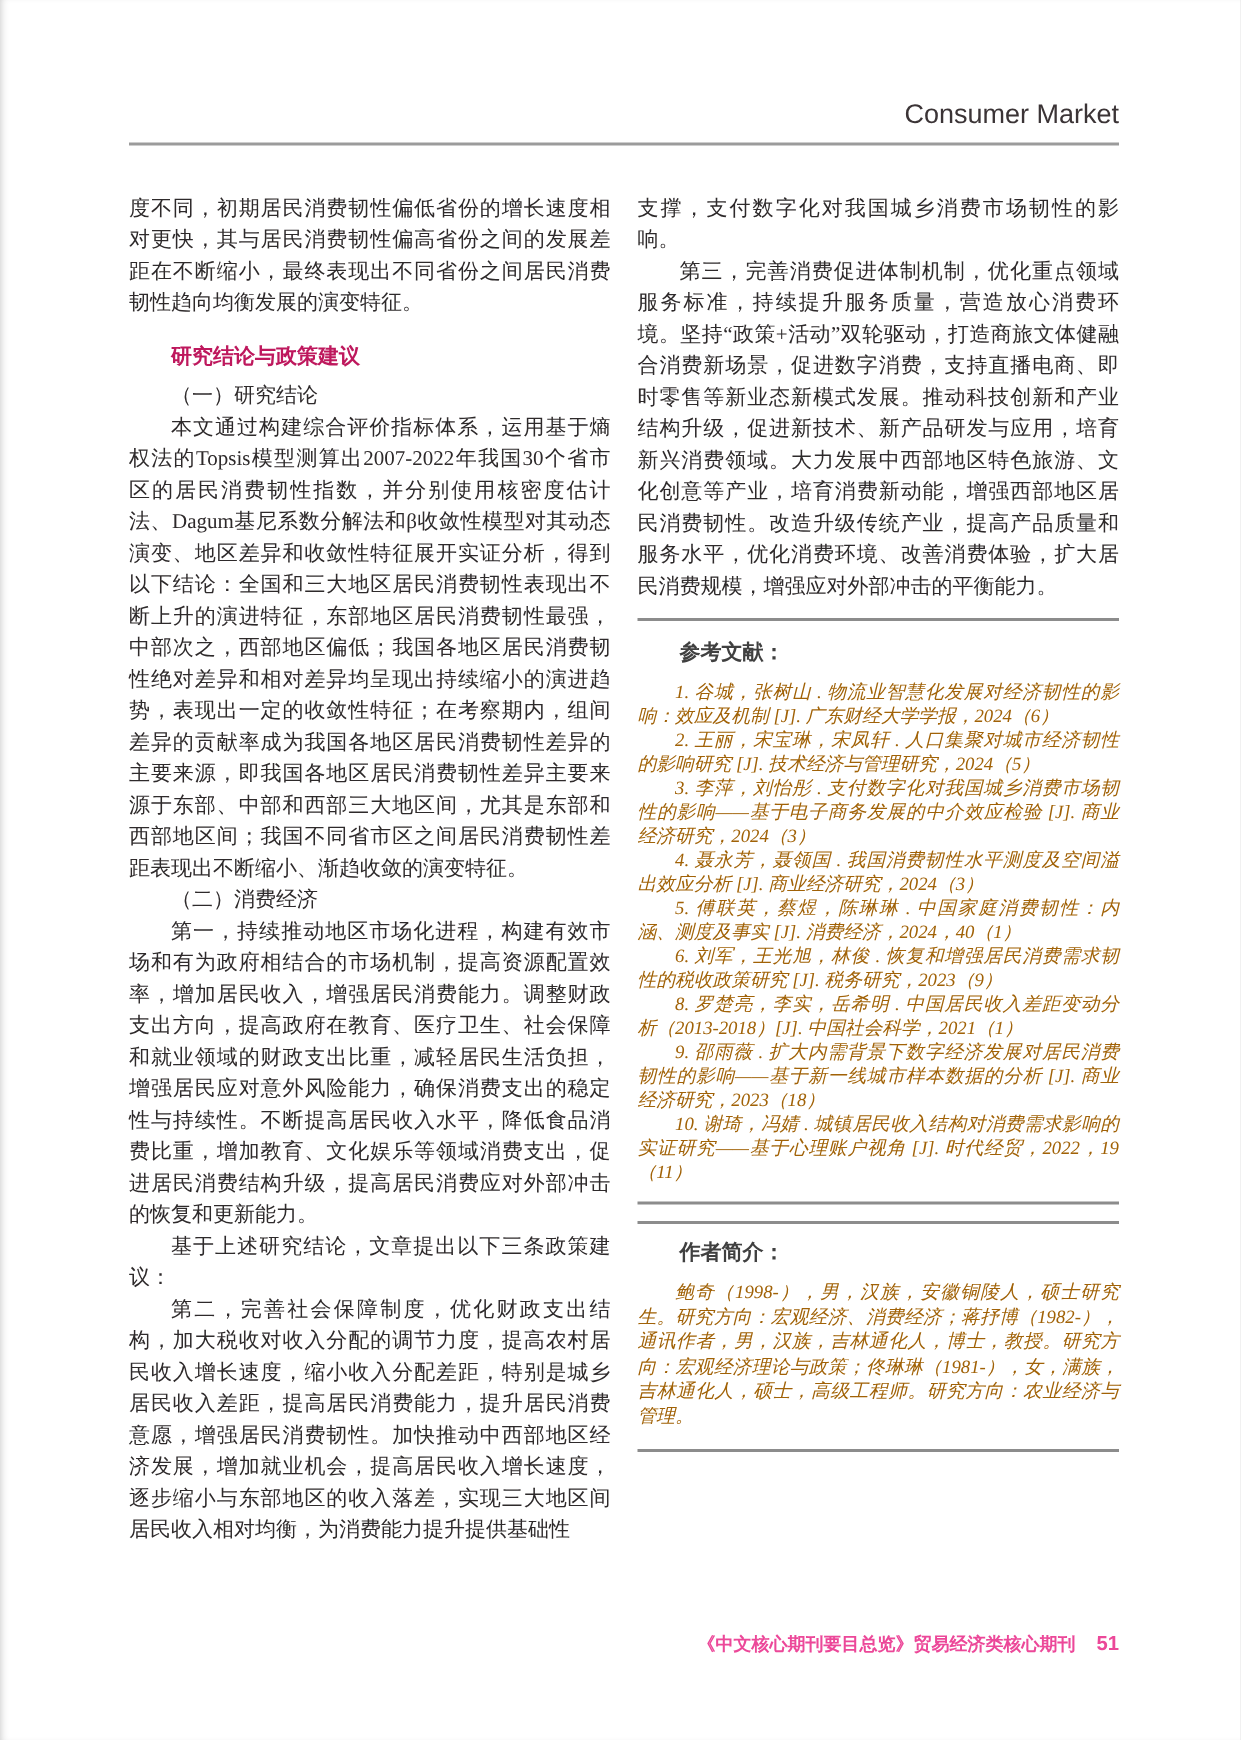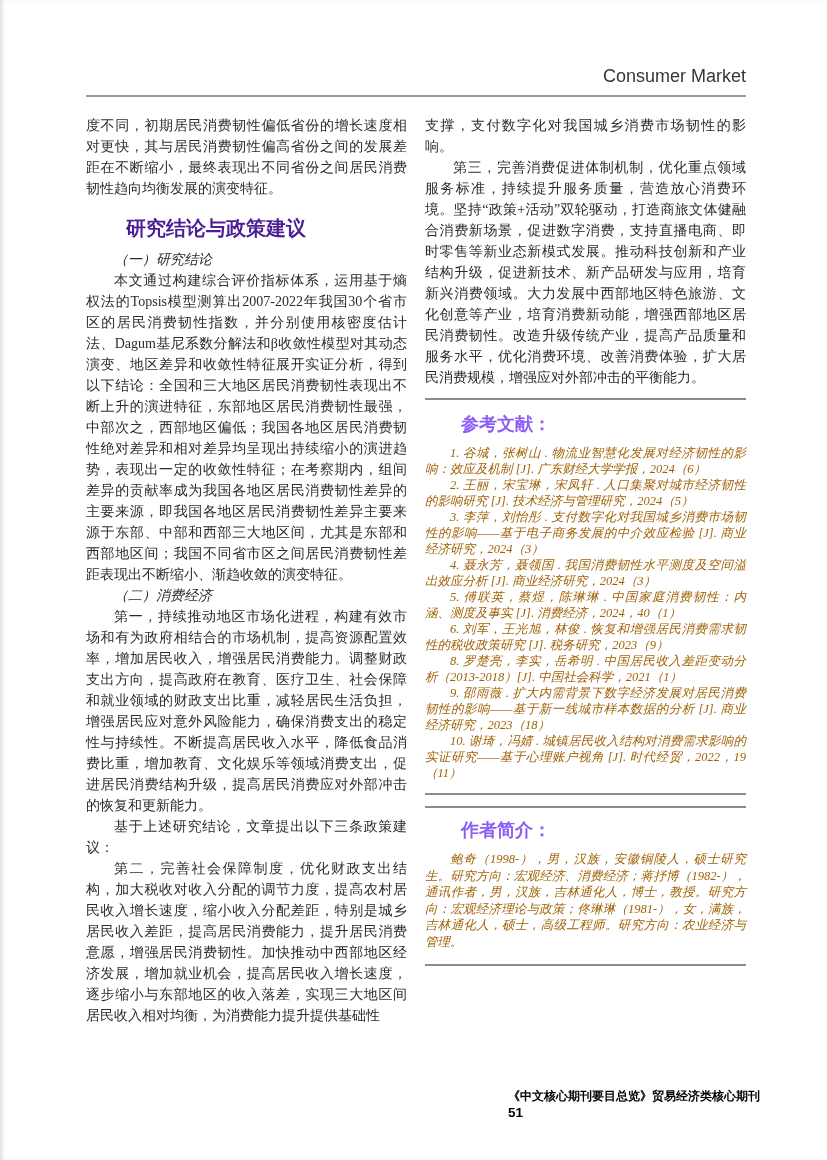--- a/index.html
+++ b/index.html
@@ -36,7 +36,7 @@
   .columns {
     display: flex;
     gap: 18px;
-    margin-top: 18px;
+    margin-top: 32px;
   }
   .col { width: 323px; }
   p.body {

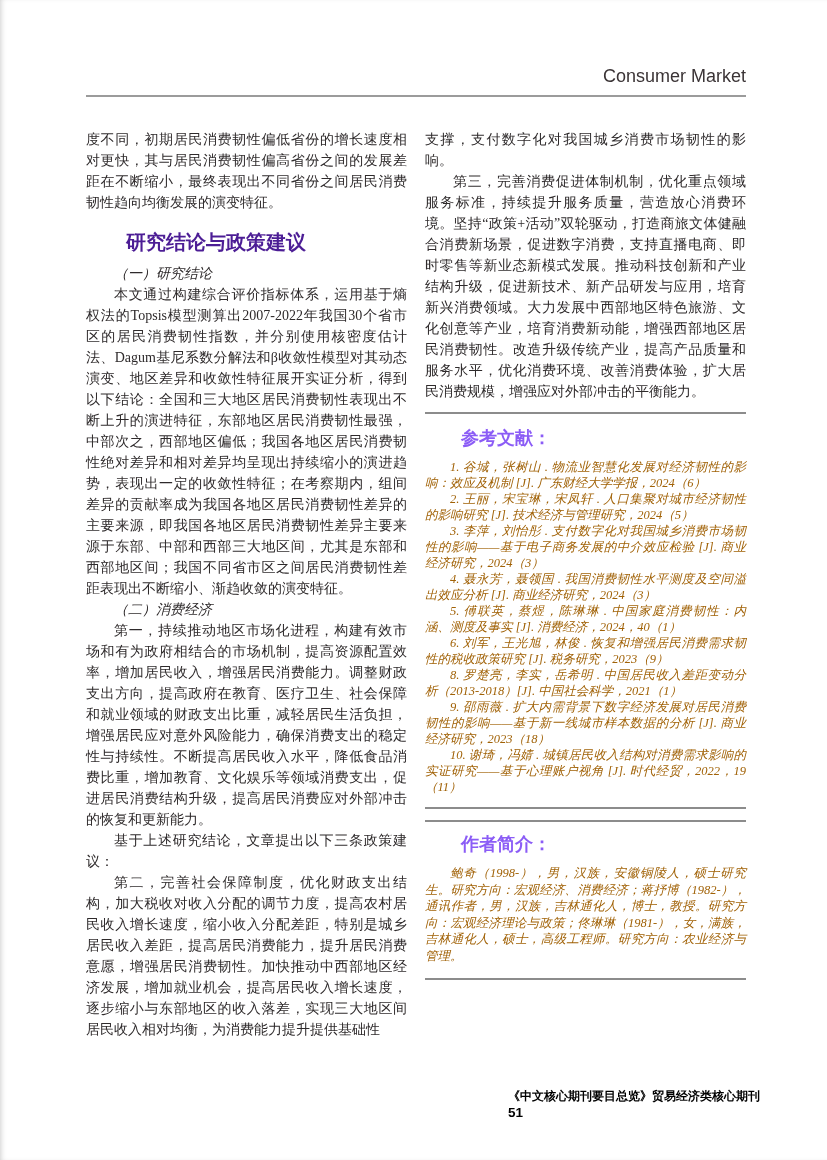--- a/index.html
+++ b/index.html
@@ -49,9 +49,9 @@
   p.body.cont { text-indent: 0; }
   h2.section-heading {
     font-family: "Liberation Sans", "DejaVu Sans", sans-serif;
-    font-size: 20px;
+    font-size: 14px;
     font-weight: bold;
-    color: #4c1d95;
+    color: #be185d;
     margin: 16px 0 7px 0;
     padding-left: 2em;
   }

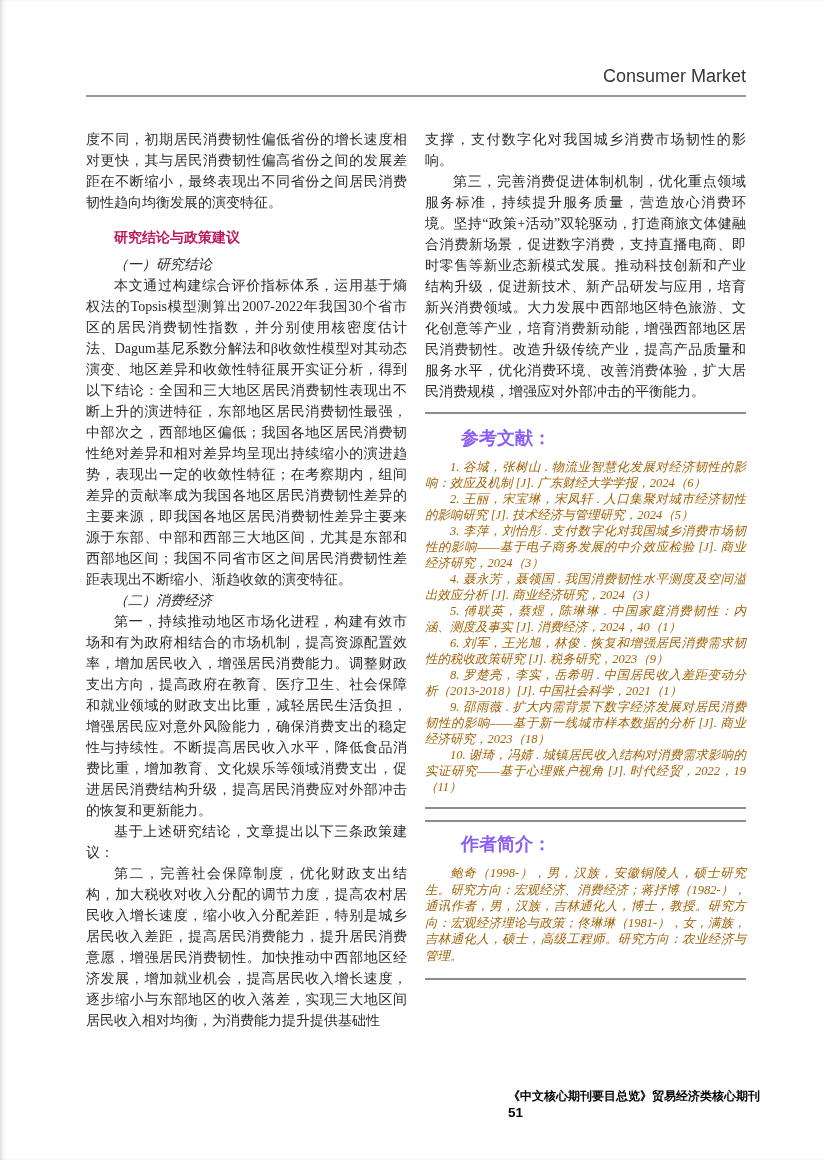--- a/index.html
+++ b/index.html
@@ -56,7 +56,6 @@
     padding-left: 2em;
   }
   p.kai-sub {
-    font-style: italic;
     font-size: 14px;
     line-height: 21px;
     text-indent: 2em;

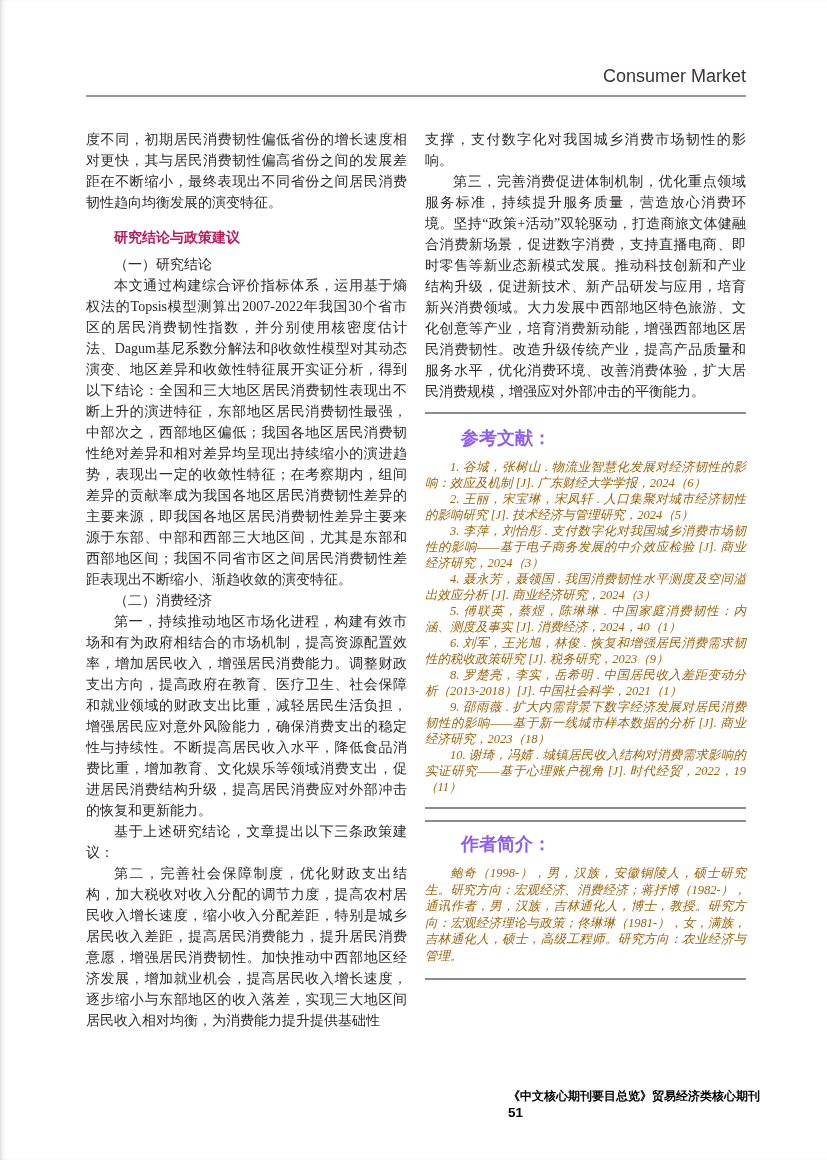--- a/index.html
+++ b/index.html
@@ -69,9 +69,9 @@
   .bio-box { margin-top: 11px; padding: 10px 0 14px 0; }
   h3.box-heading {
     font-family: Liberation Serif, serif;
-    font-size: 18px;
+    font-size: 14px;
     font-weight: bold;
-    color: #8b5cf6;
+    color: #404040;
     margin: 0 0 9px 0;
     padding-left: 2em;
   }

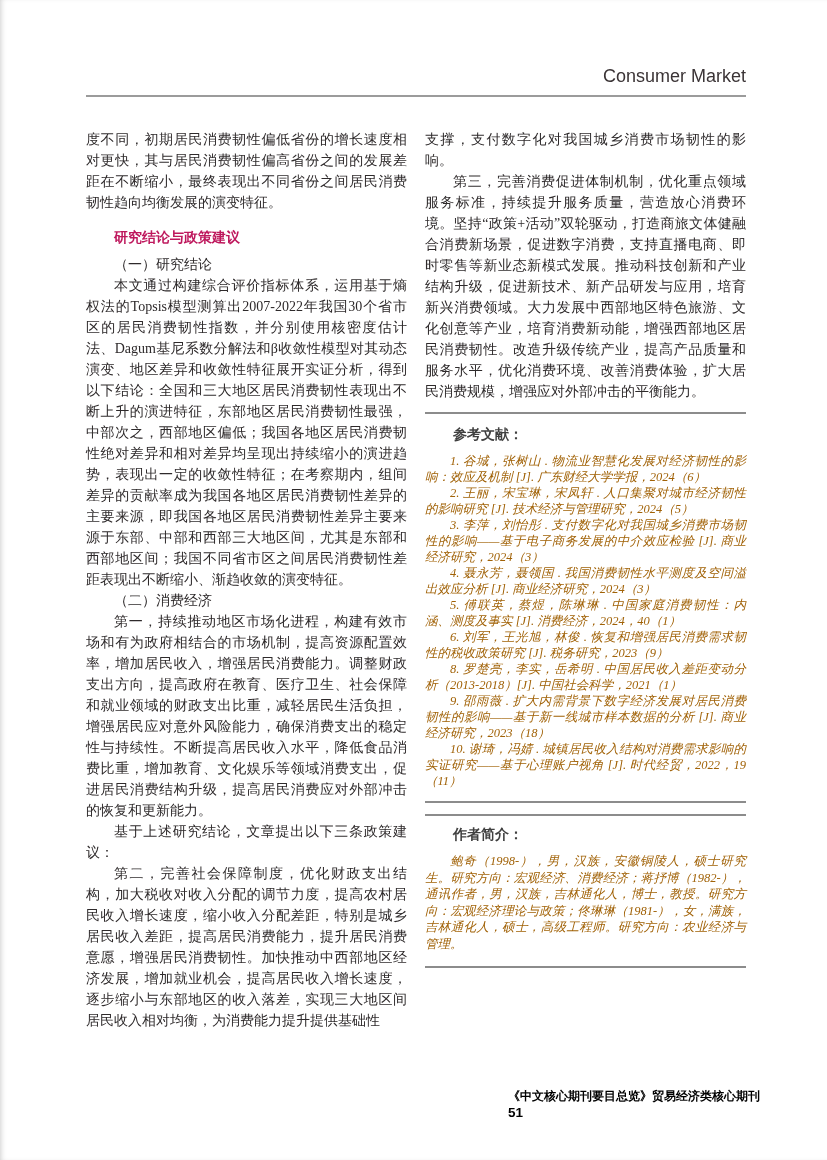--- a/index.html
+++ b/index.html
@@ -92,10 +92,9 @@
     font-family: "Liberation Sans", "DejaVu Sans", sans-serif;
     font-size: 12px;
     font-weight: bold;
-    color: #000000;
+    color: #ec4899;
     display: flex;
     align-items: baseline;
-    flex-direction: column;
   }
   .page-number {
     font-size: 13.5px;

